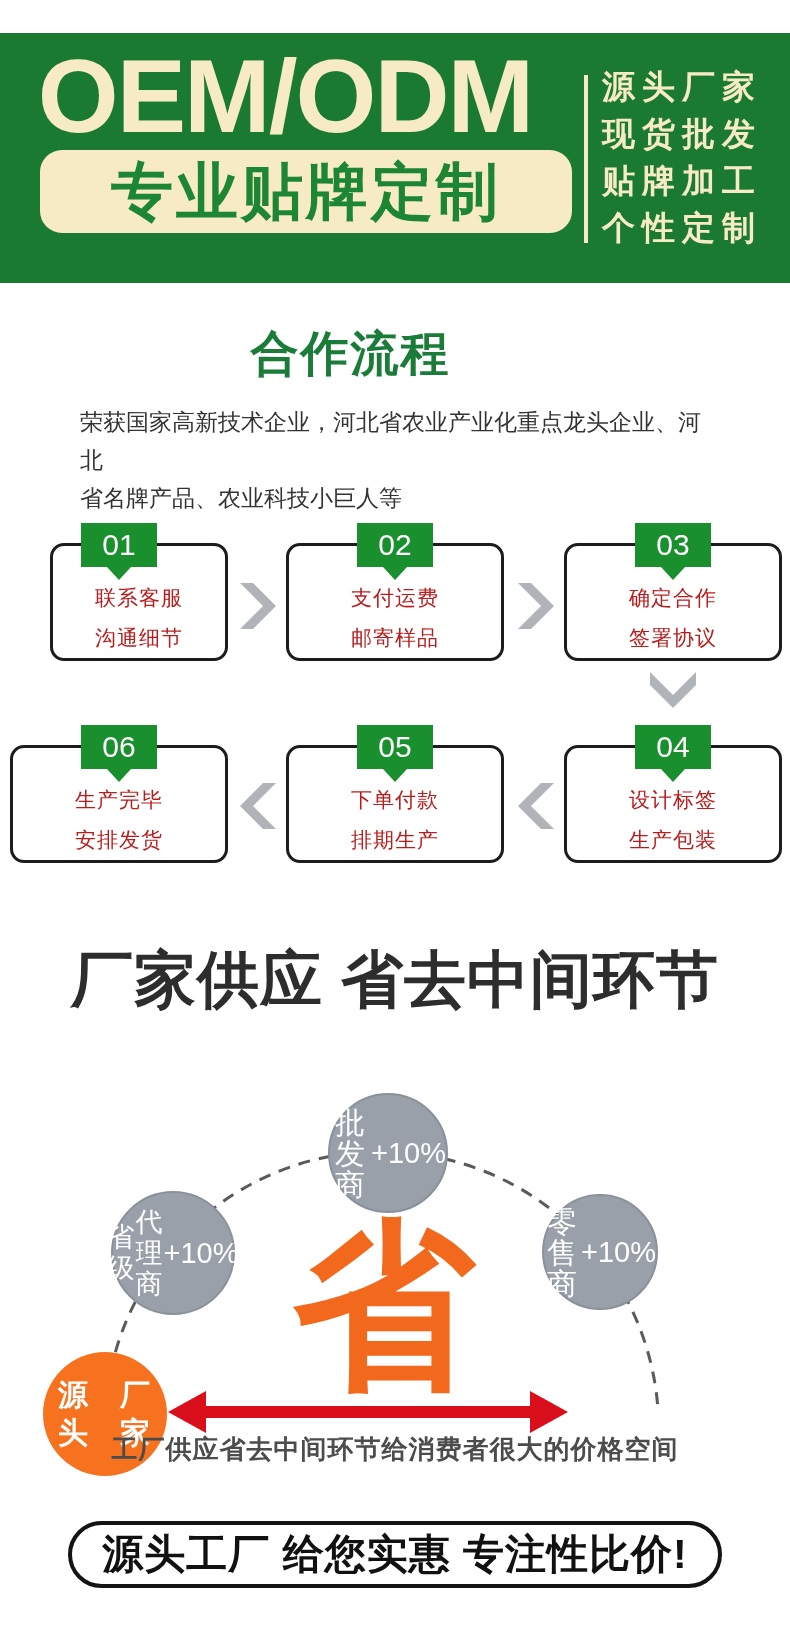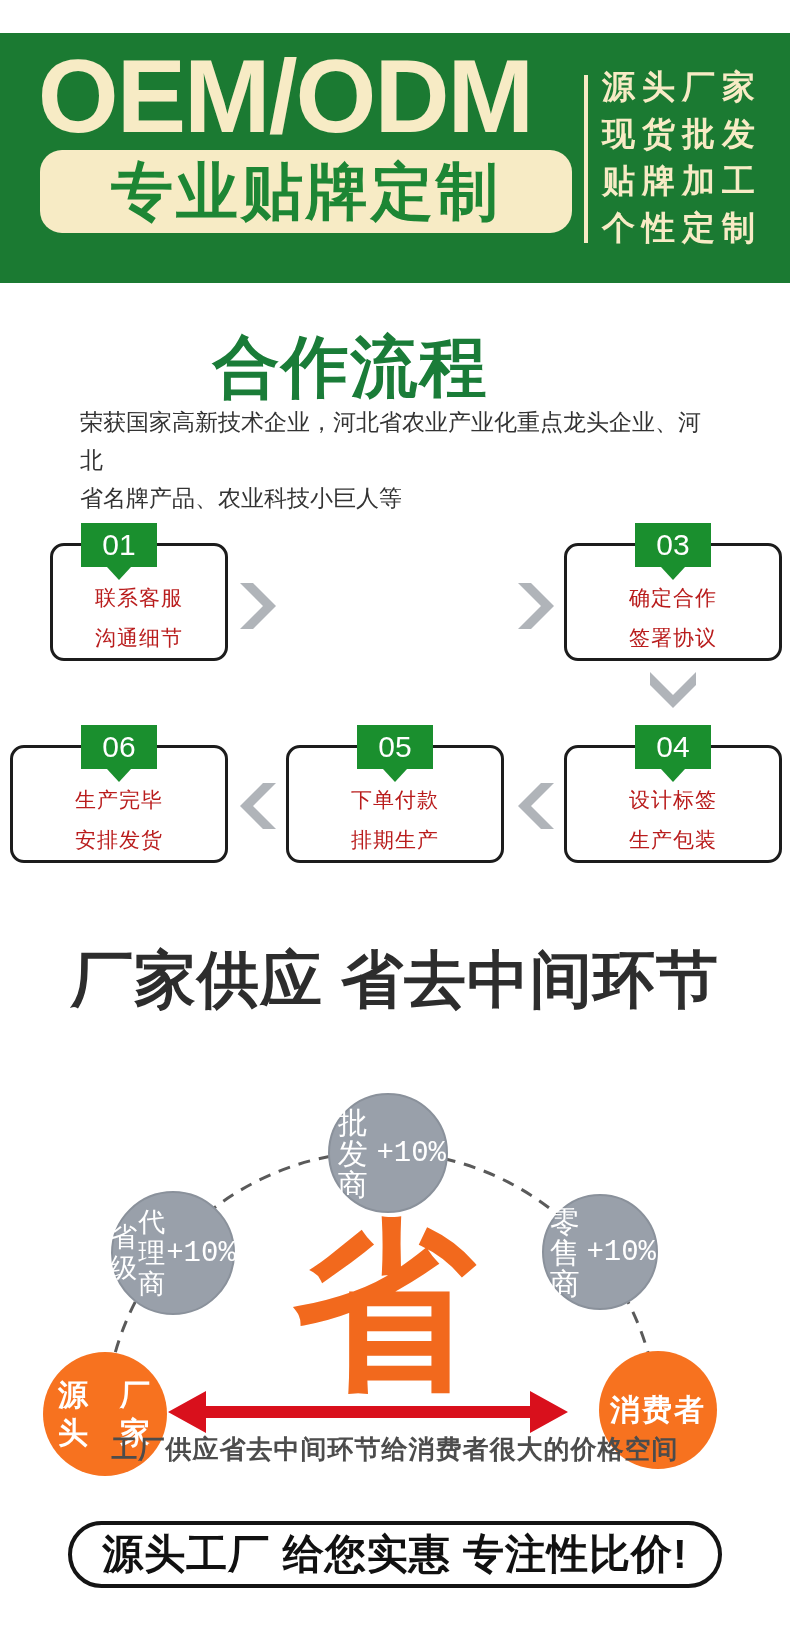--- a/index.html
+++ b/index.html
@@ -20,7 +20,7 @@
 
   
   .process-title{position:absolute;top:322px;left:0;width:701px;text-align:center;
-    font-size:67px;font-weight:bold;color:#1a7c38;letter-spacing:2px;}
+    font-size:48px;font-weight:bold;color:#1a7c38;letter-spacing:2px;}
   .process-desc{position:absolute;top:403px;left:80px;width:630px;
     font-size:23px;color:#333333;font-weight:500;line-height:38px;}
 

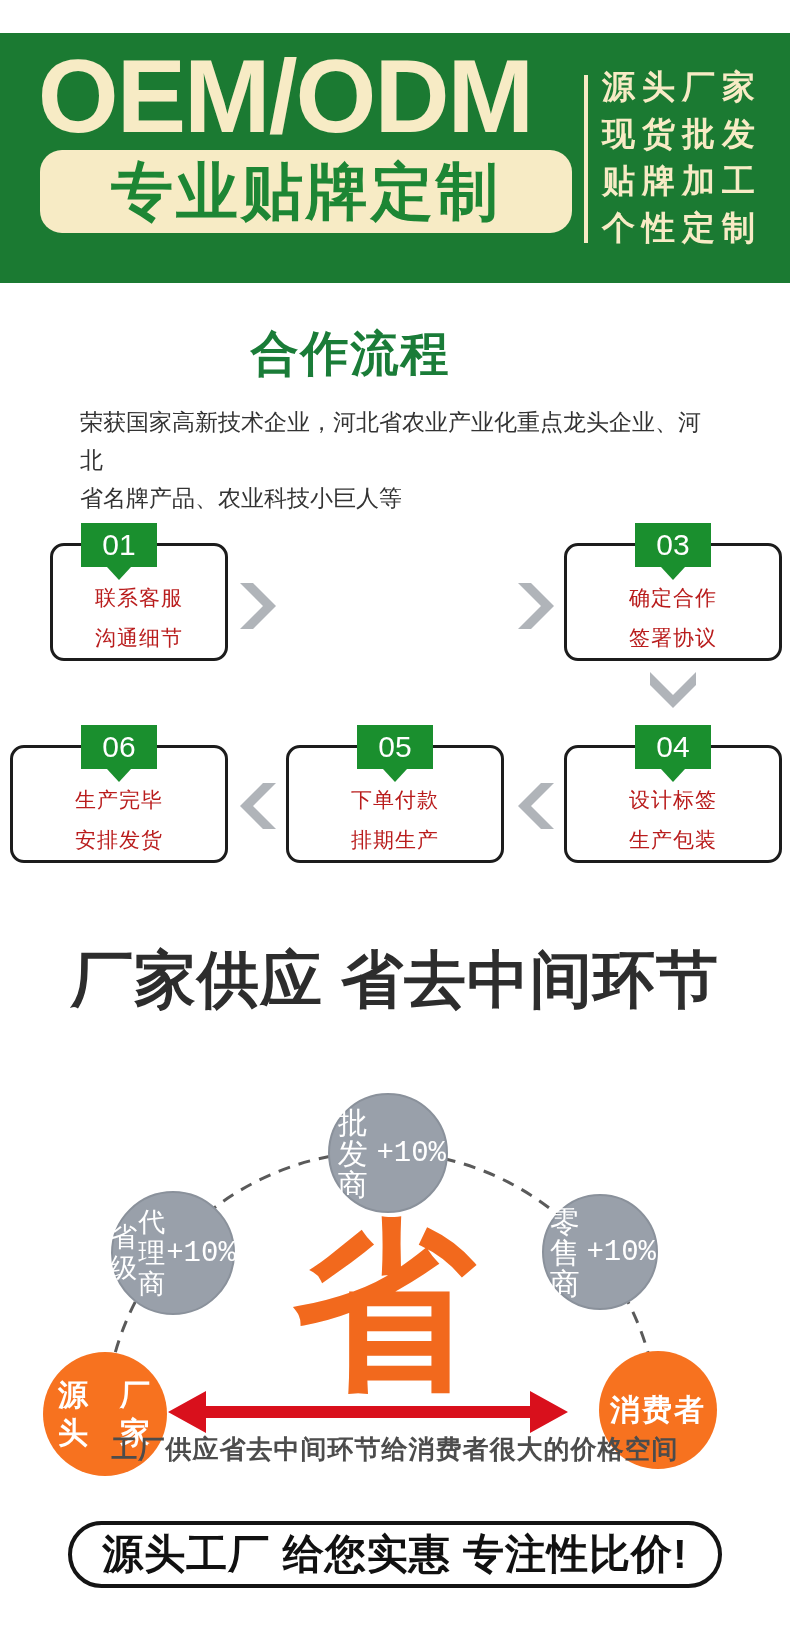--- a/index.html
+++ b/index.html
@@ -99,6 +99,16 @@
       </div>
     </div>
 
+    <div class="step" style="left:286px;top:18px;">
+      <div class="tag">
+        <span>02</span>
+        <div class="tag-pointer"></div>
+      </div>
+      <div class="step-box">
+        <div class="step-line">支付运费</div>
+        <div class="step-line">邮寄样品</div>
+      </div>
+    </div>
 
     <div class="step" style="left:564px;top:18px;">
       <div class="tag">

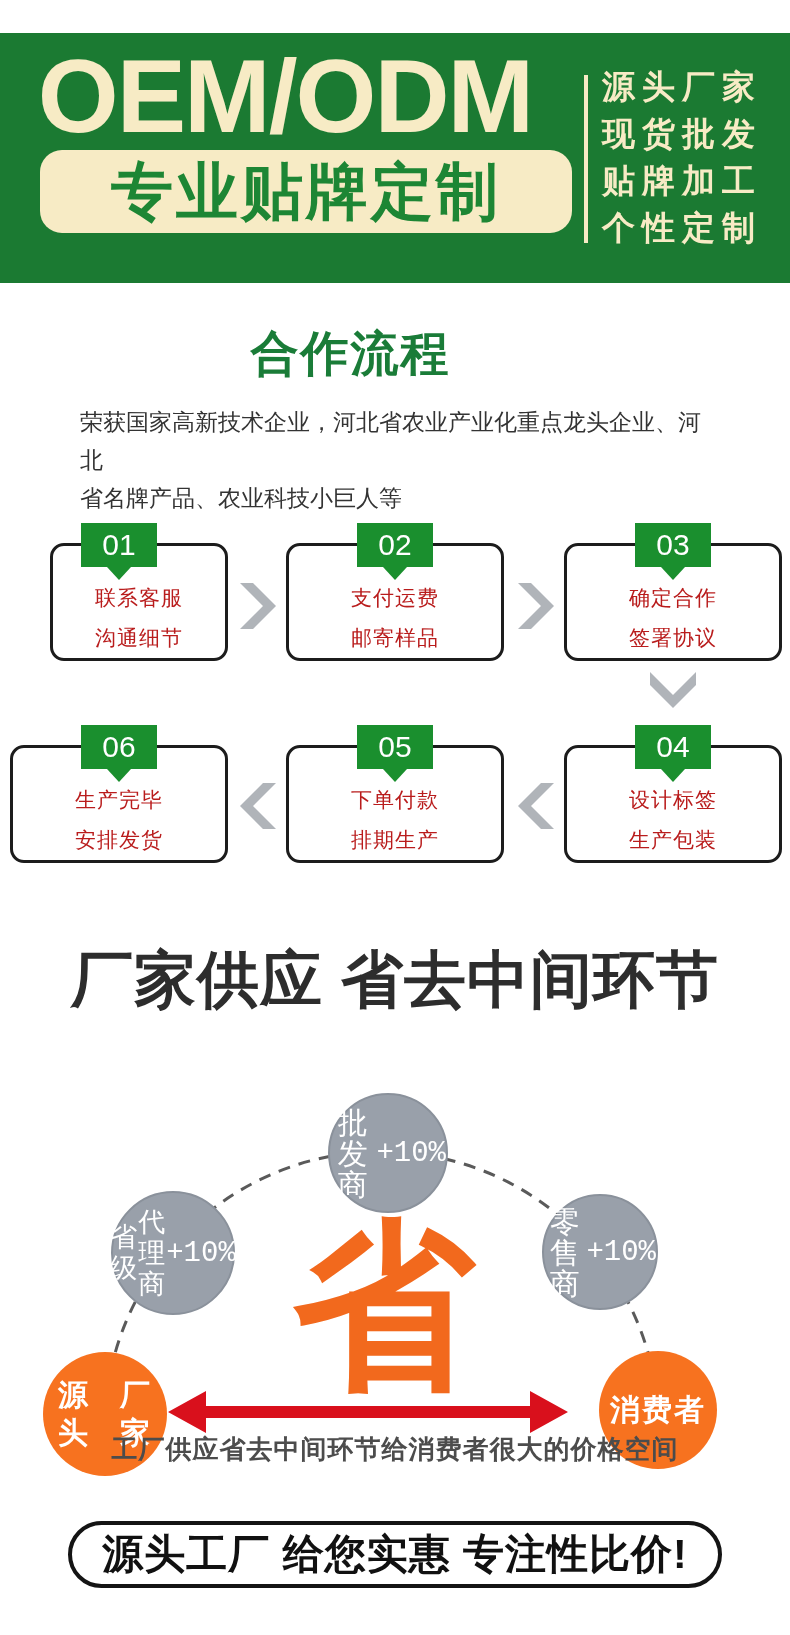--- a/index.html
+++ b/index.html
@@ -50,7 +50,7 @@
   .circle-orange{background:#f7721f;}
   .c-line{font-size:27px;font-weight:500;line-height:31px;letter-spacing:1px;}
   .c-line-big{font-size:30px;font-weight:bold;line-height:38px;letter-spacing:2px;}
-  .c-pct{font-family:Liberation Mono, monospace;font-size:29px;line-height:33px;}
+  .c-pct{font-family:Liberation Sans, sans-serif;font-size:29px;line-height:33px;}
   .save-char{position:absolute;left:274px;top:170px;width:220px;text-align:center;z-index:2;
     font-family:"DejaVu Serif", serif;font-size:182px;line-height:190px;font-weight:bold;color:#f2691d;}
   .price-caption{position:absolute;left:80px;right:80px;top:392px;text-align:center;

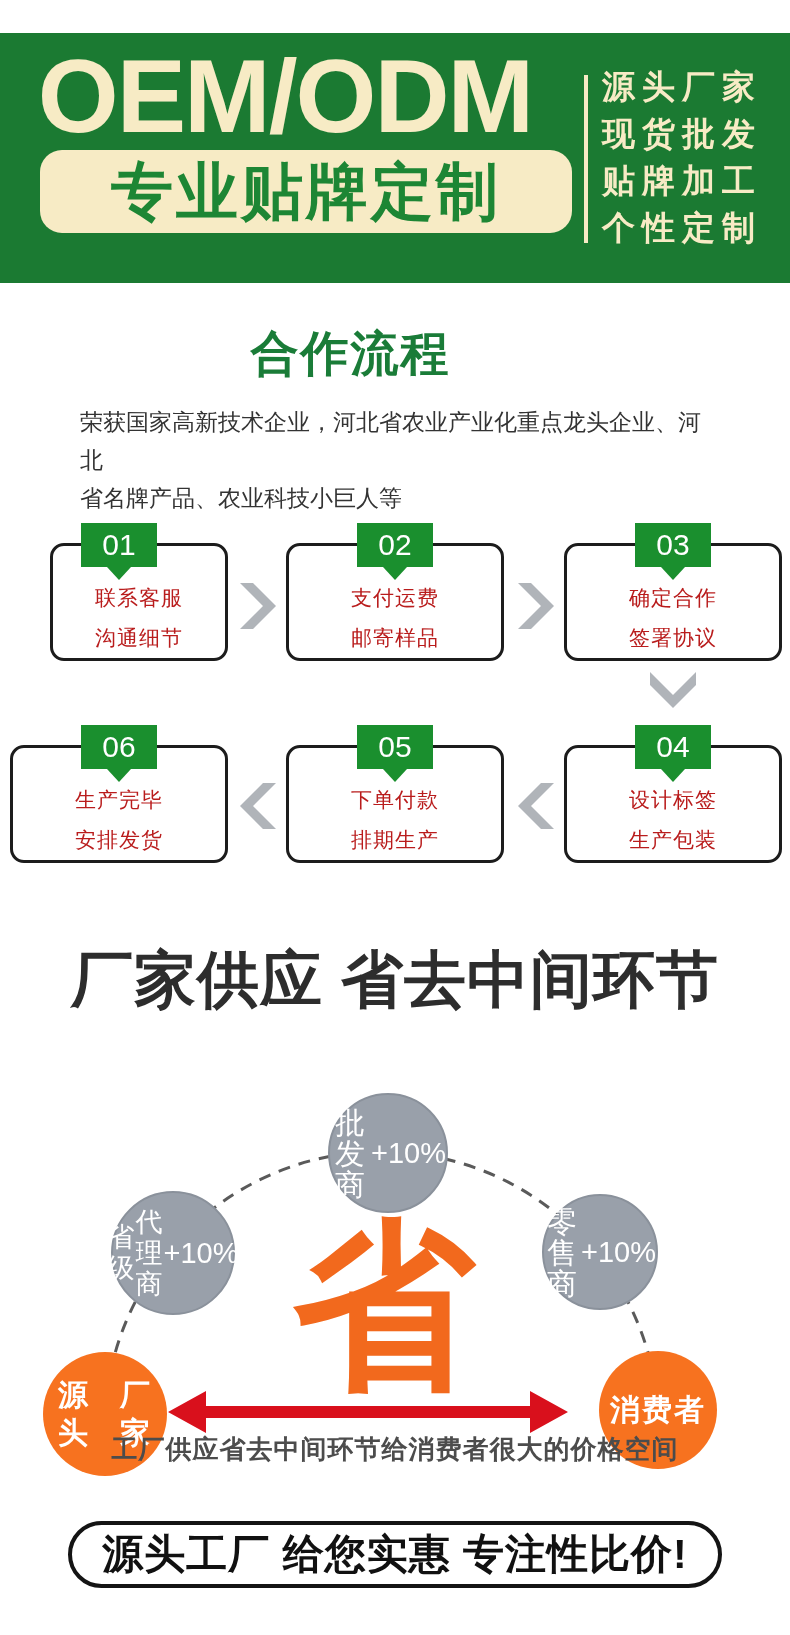--- a/index.html
+++ b/index.html
@@ -214,9 +214,6 @@
       <div class="c-line-big">厂家</div>
     </div>
 
-    <div class="circle circle-orange" style="left:599px;top:311px;width:118px;height:118px;">
-      <div class="c-line-big">消费者</div>
-    </div>
 
     <div class="price-caption">工厂供应省去中间环节给消费者很大的价格空间</div>
   </div>

